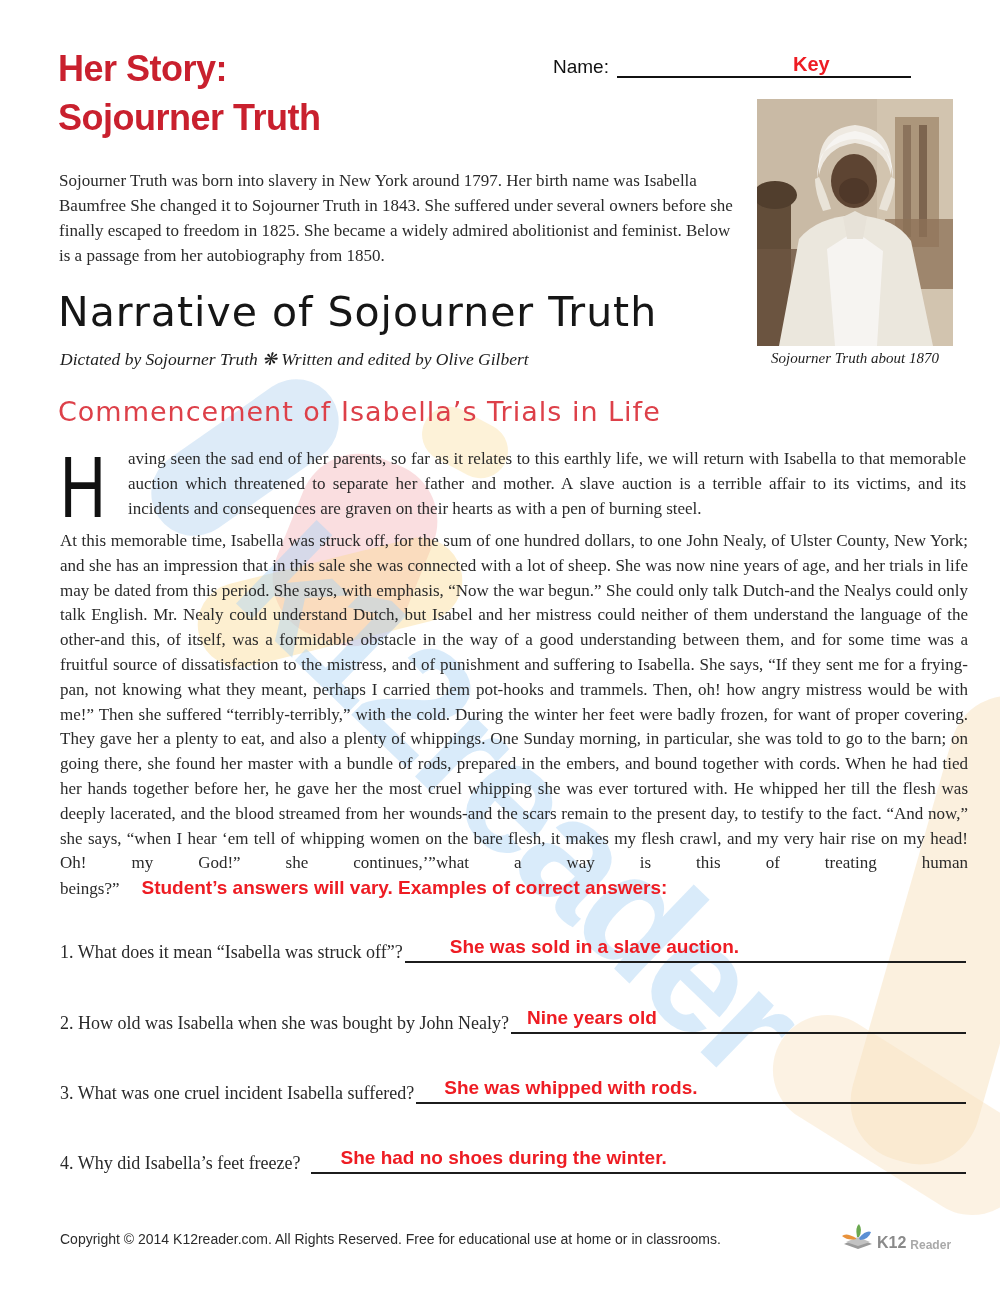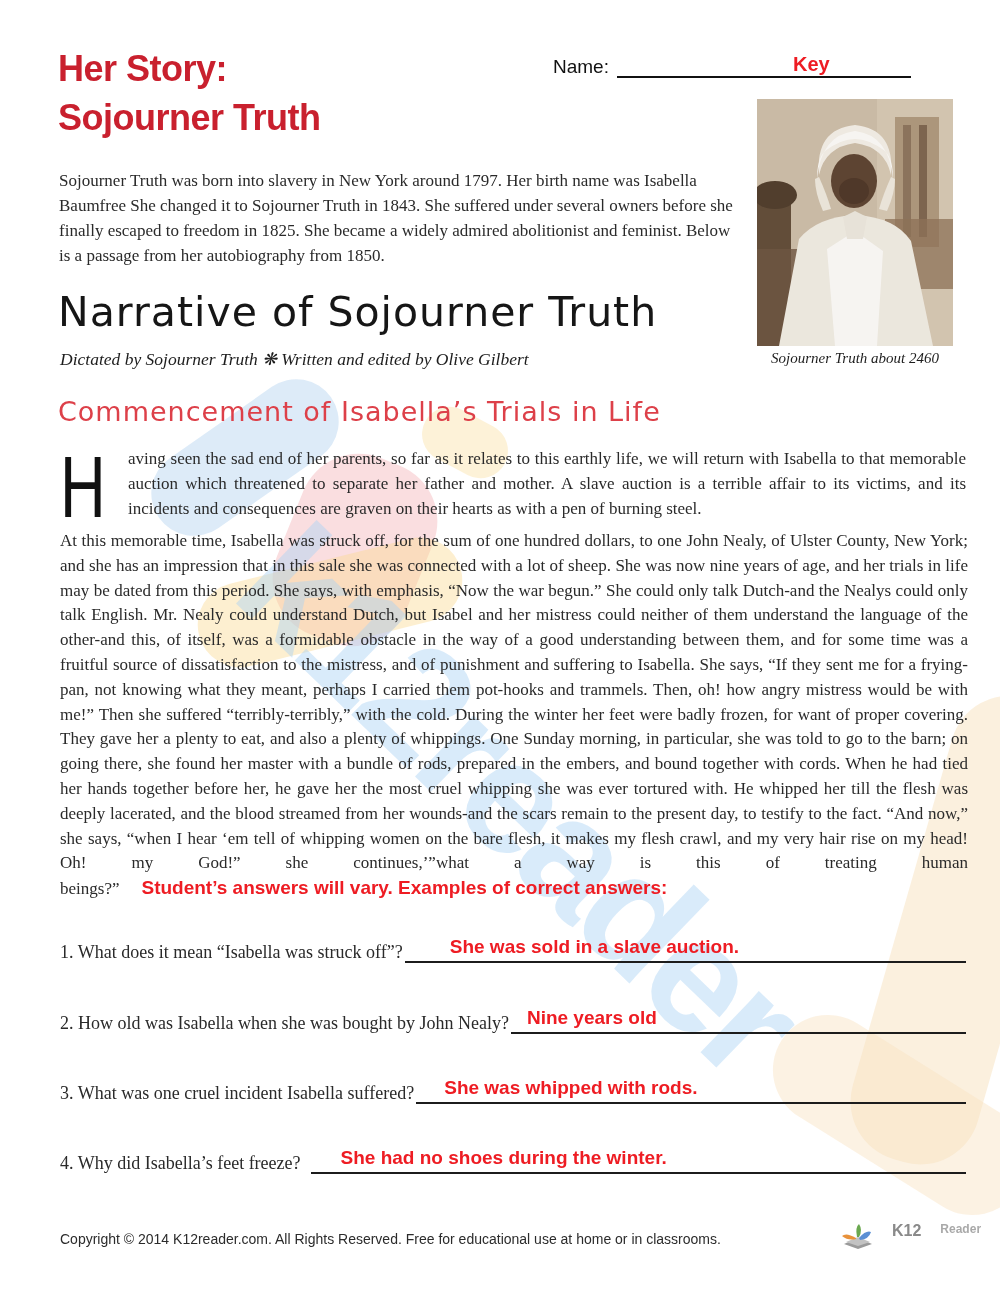--- a/index.html
+++ b/index.html
@@ -130,7 +130,7 @@
 
       <rect x="0" y="0" width="196" height="247" fill="#8a6f50" opacity="0.08"></rect>
     </svg>
-    <div class="photo-caption" style="width:196px;margin-top:4px;">Sojourner Truth about 2460</div>
+    <div class="photo-caption" style="width:196px;margin-top:4px;">Sojourner Truth about 1870</div>
   </div>
 
   <div class="layer narrative-title" style="left:58px;top:288px;">Narrative of Sojourner Truth</div>

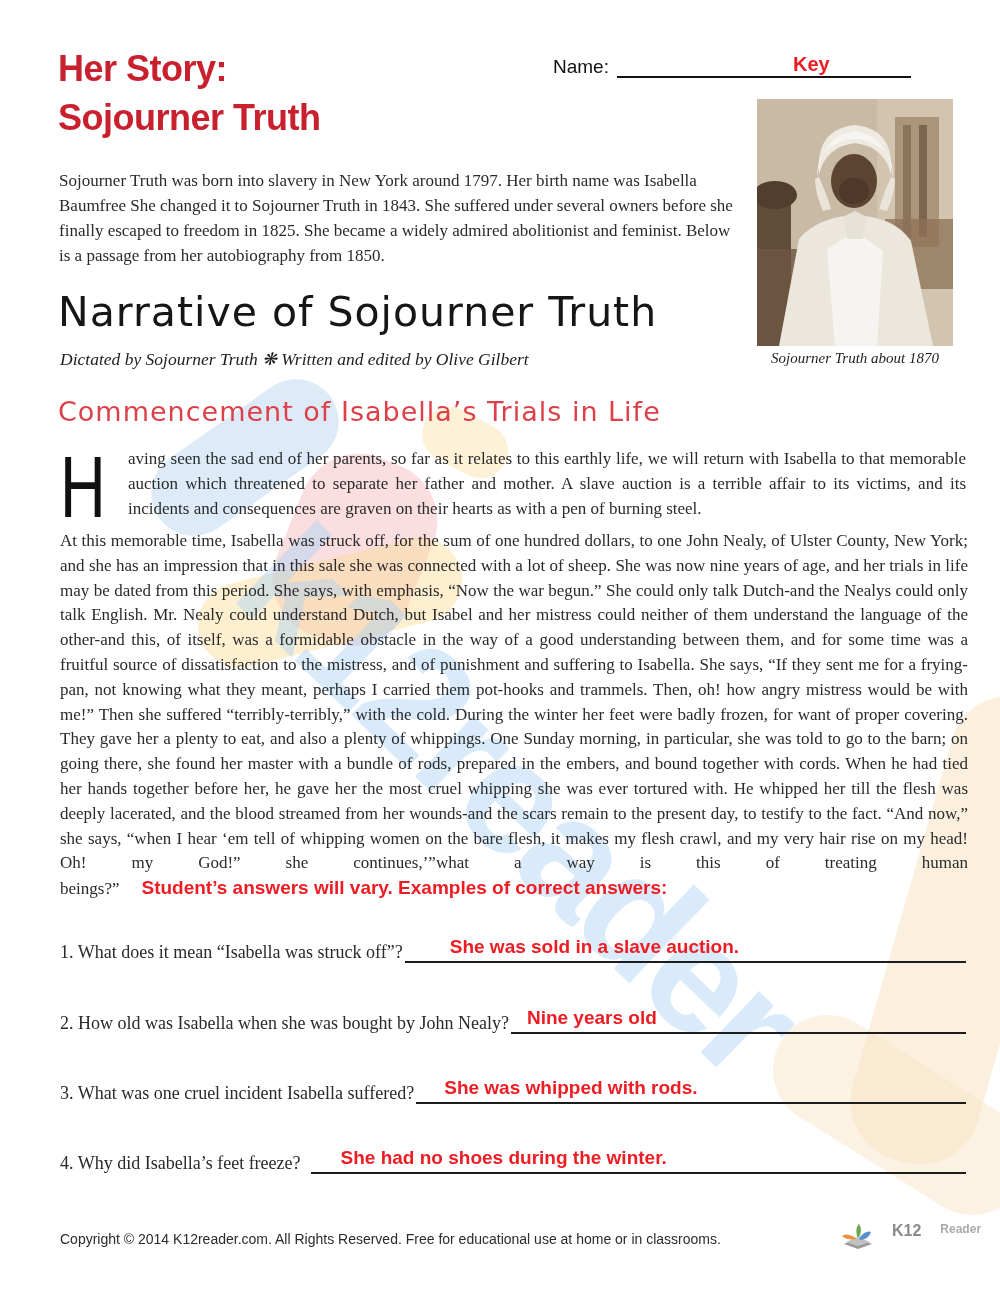--- a/index.html
+++ b/index.html
@@ -70,7 +70,7 @@
   }
   
   .footer-text{font-family:"Liberation Sans", sans-serif;font-size:14px;color:#2b2b2b;}
-  .logo{display:flex;align-items:flex-start;gap:16px;}
+  .logo{display:flex;align-items:flex-end;gap:1px;}
   .logo-k12{font-family:"Liberation Sans", sans-serif;font-weight:bold;font-size:16px;color:#8a8a8a;letter-spacing:0;}
   .logo-reader{font-family:"Liberation Sans", sans-serif;font-weight:bold;font-size:12px;color:#a9a9a9;margin-left:3px;}
 </style>

